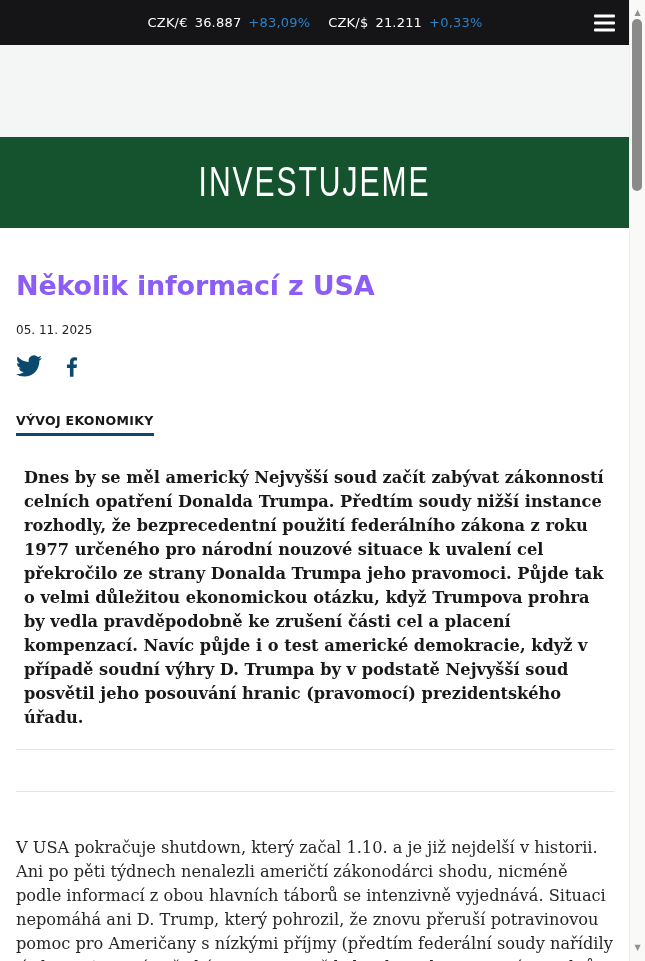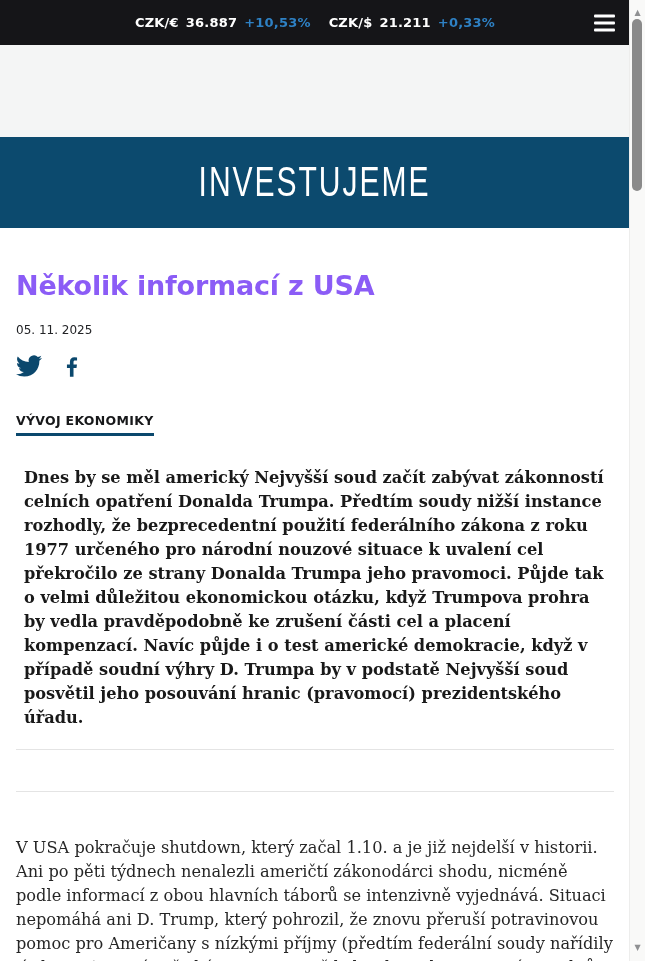--- a/index.html
+++ b/index.html
@@ -14,7 +14,7 @@
     height:45px; background:#151518; position:relative;
     display:flex; align-items:center; justify-content:center;
   }
-  .ticker { display:flex; gap:18px; font-size:13px; font-weight:700; color:#ffffff; letter-spacing:.2px; }
+  .ticker { display:flex; gap:18px; font-size:13px; font-weight:400; color:#ffffff; letter-spacing:.2px; }
   .tick { display:flex; gap:7px; white-space:nowrap; }
   .tick .chg { color:#2e81c4; }
   .hamburger {

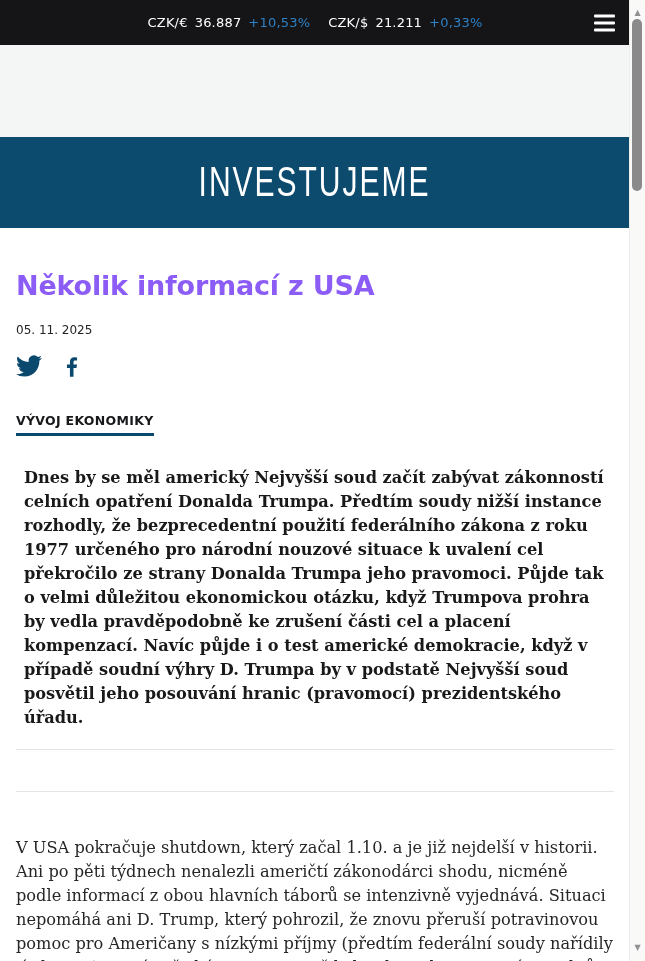--- a/index.html
+++ b/index.html
@@ -89,7 +89,7 @@
         <span class="tick">
           <span>CZK/€</span>
           <span>36.887</span>
-          <span class="chg">+10,53%</span>
+          <span class="chg">+83,09%</span>
         </span>
         <span class="tick">
           <span>CZK/$</span>

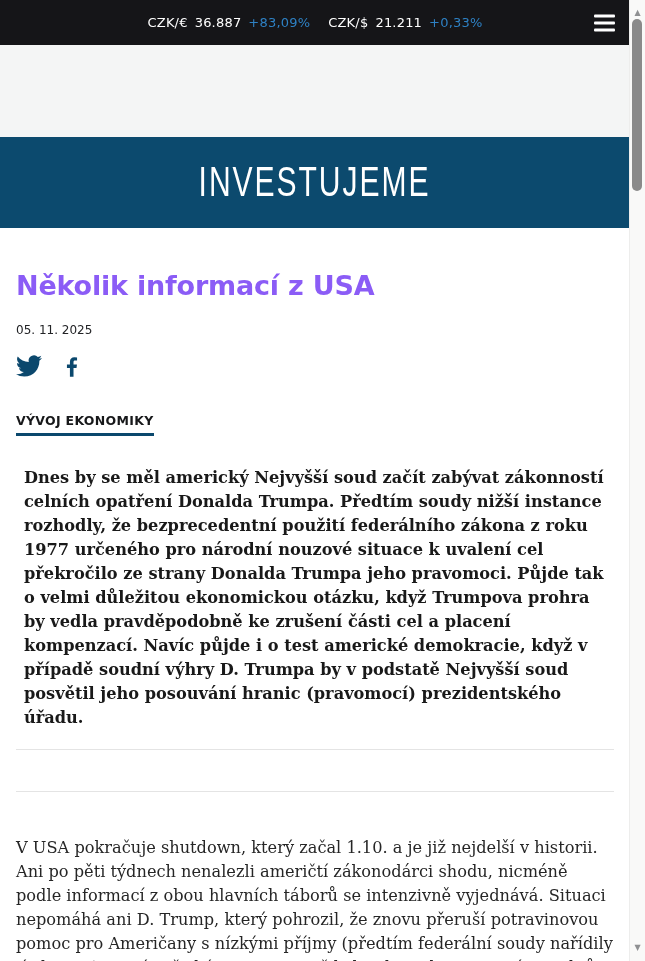--- a/index.html
+++ b/index.html
@@ -28,7 +28,7 @@
   .ad-gap { height:92px; background:#f4f5f5; }
 
   
-  .hero { height:91px; background:#0c4a6e; display:flex; align-items:center; justify-content:center; }
+  .hero { height:91px; background:#14532d; display:flex; align-items:center; justify-content:center; }
   .logo {
     display:inline-block; color:#ffffff; text-decoration:none;
     font-family:"Liberation Sans", sans-serif; font-weight:300;

